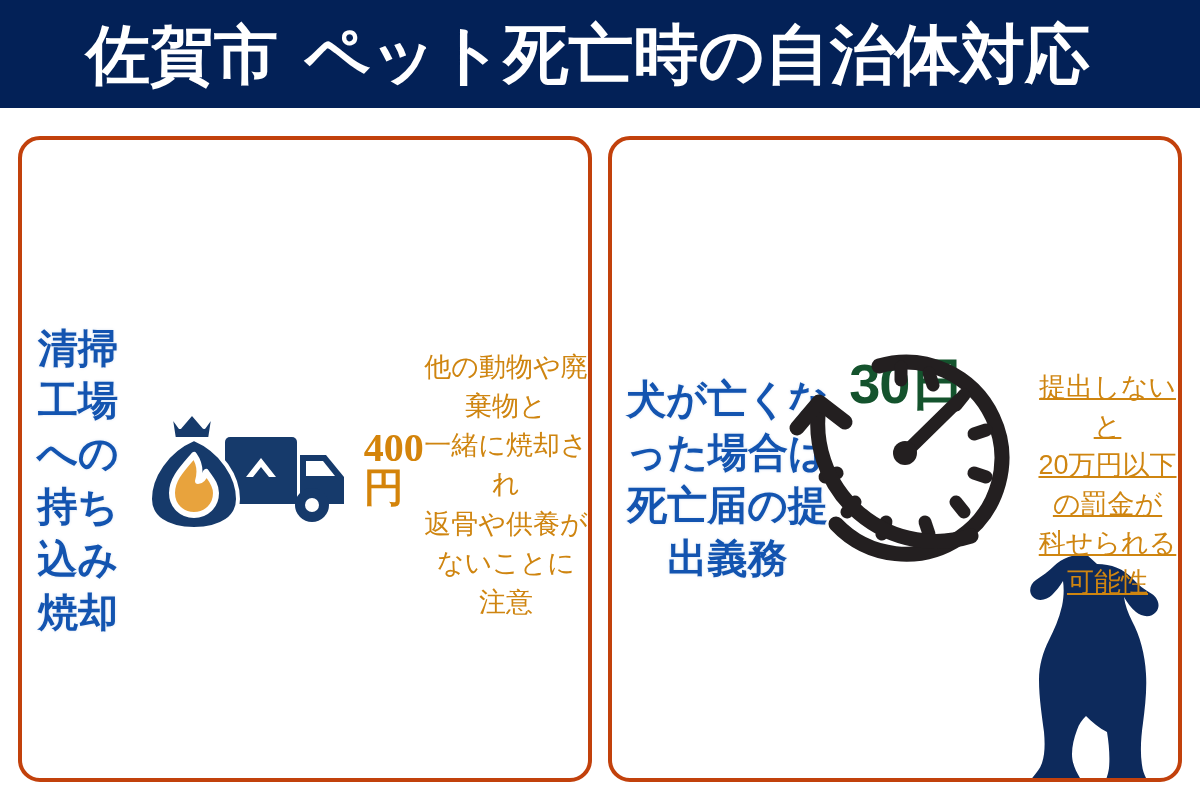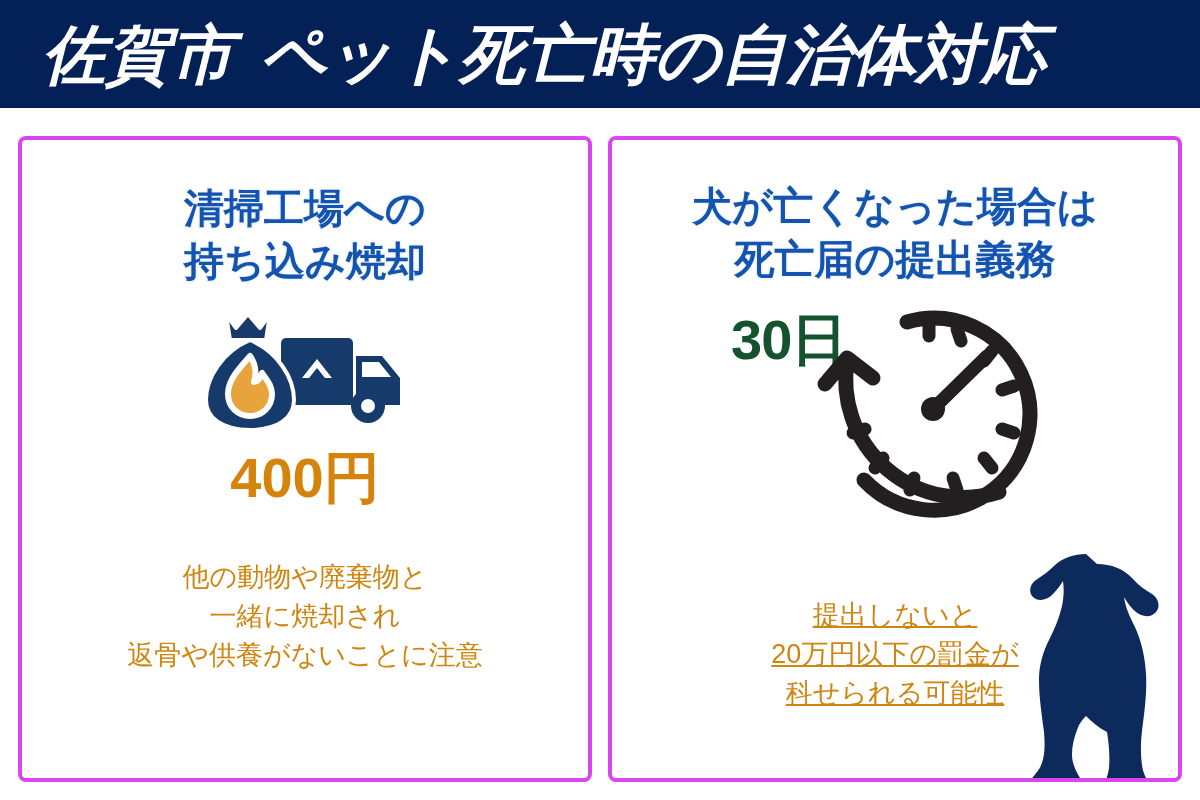--- a/index.html
+++ b/index.html
@@ -24,8 +24,7 @@
     display: flex;
     align-items: center;
     box-sizing: border-box;
-    padding-left: 42px;
-    font-style: italic;
+    padding-left: 86px;
   }
   .header-title {
     color: #ffffff;

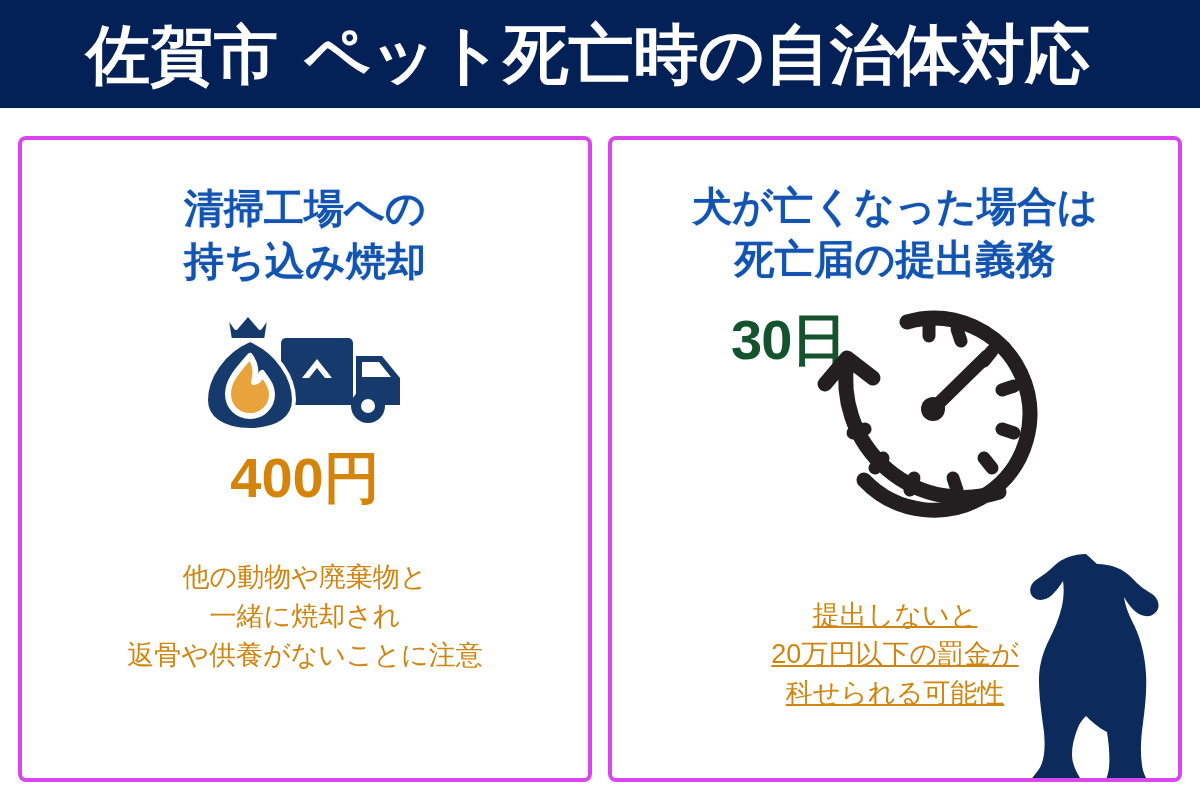--- a/index.html
+++ b/index.html
@@ -61,13 +61,13 @@
   .card {
     position: relative;
     flex: 1 1 0;
-    border: 4px solid #d946ef;
-    border-radius: 8px;
+    border: 4px solid #c2410c;
+    border-radius: 22px;
     background: #ffffff;
     box-sizing: border-box;
     overflow: hidden;
     display: flex;
-    flex-direction: column;
+    flex-direction: row;
     align-items: center;
   }
 

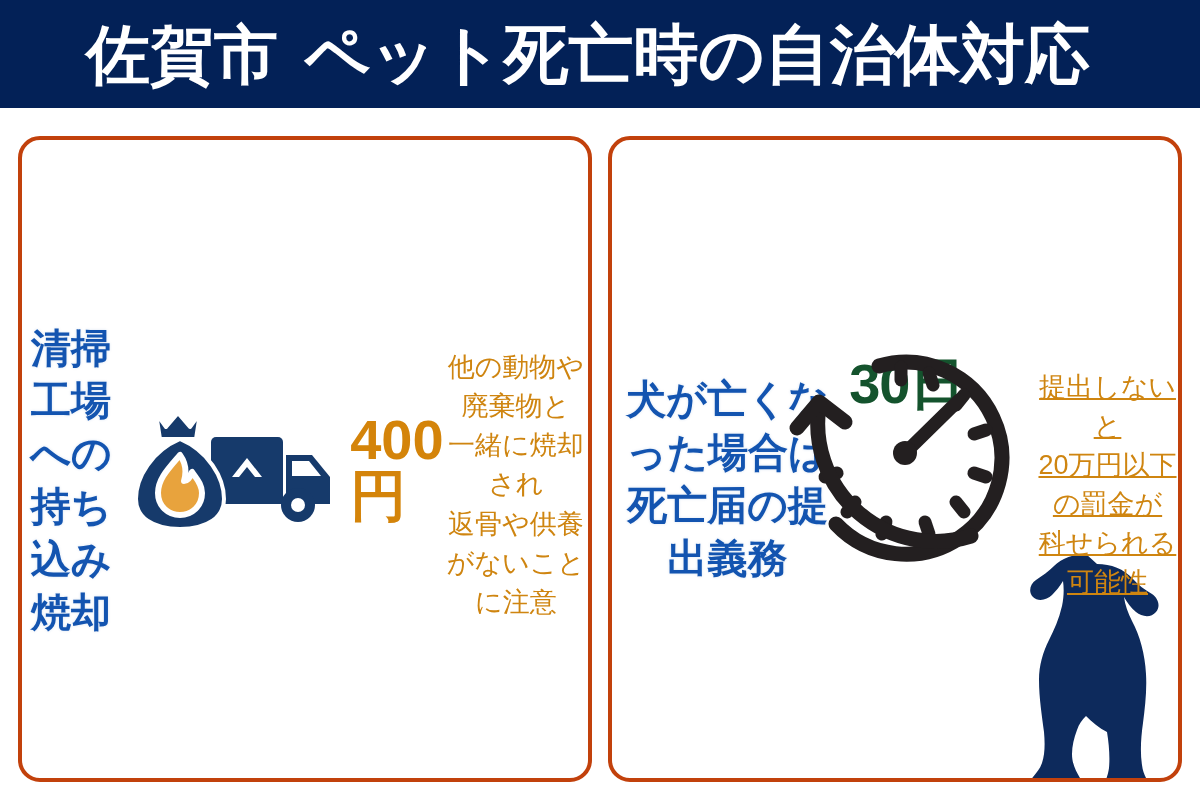--- a/index.html
+++ b/index.html
@@ -92,9 +92,10 @@
   .amount {
     color: #d4840a;
     font-weight: bold;
-    font-size: 56px;
+    font-size: 40px;
     line-height: 1;
     margin-top: 18px;
+    font-family: Liberation Serif, serif;
   }
 
   .note {

